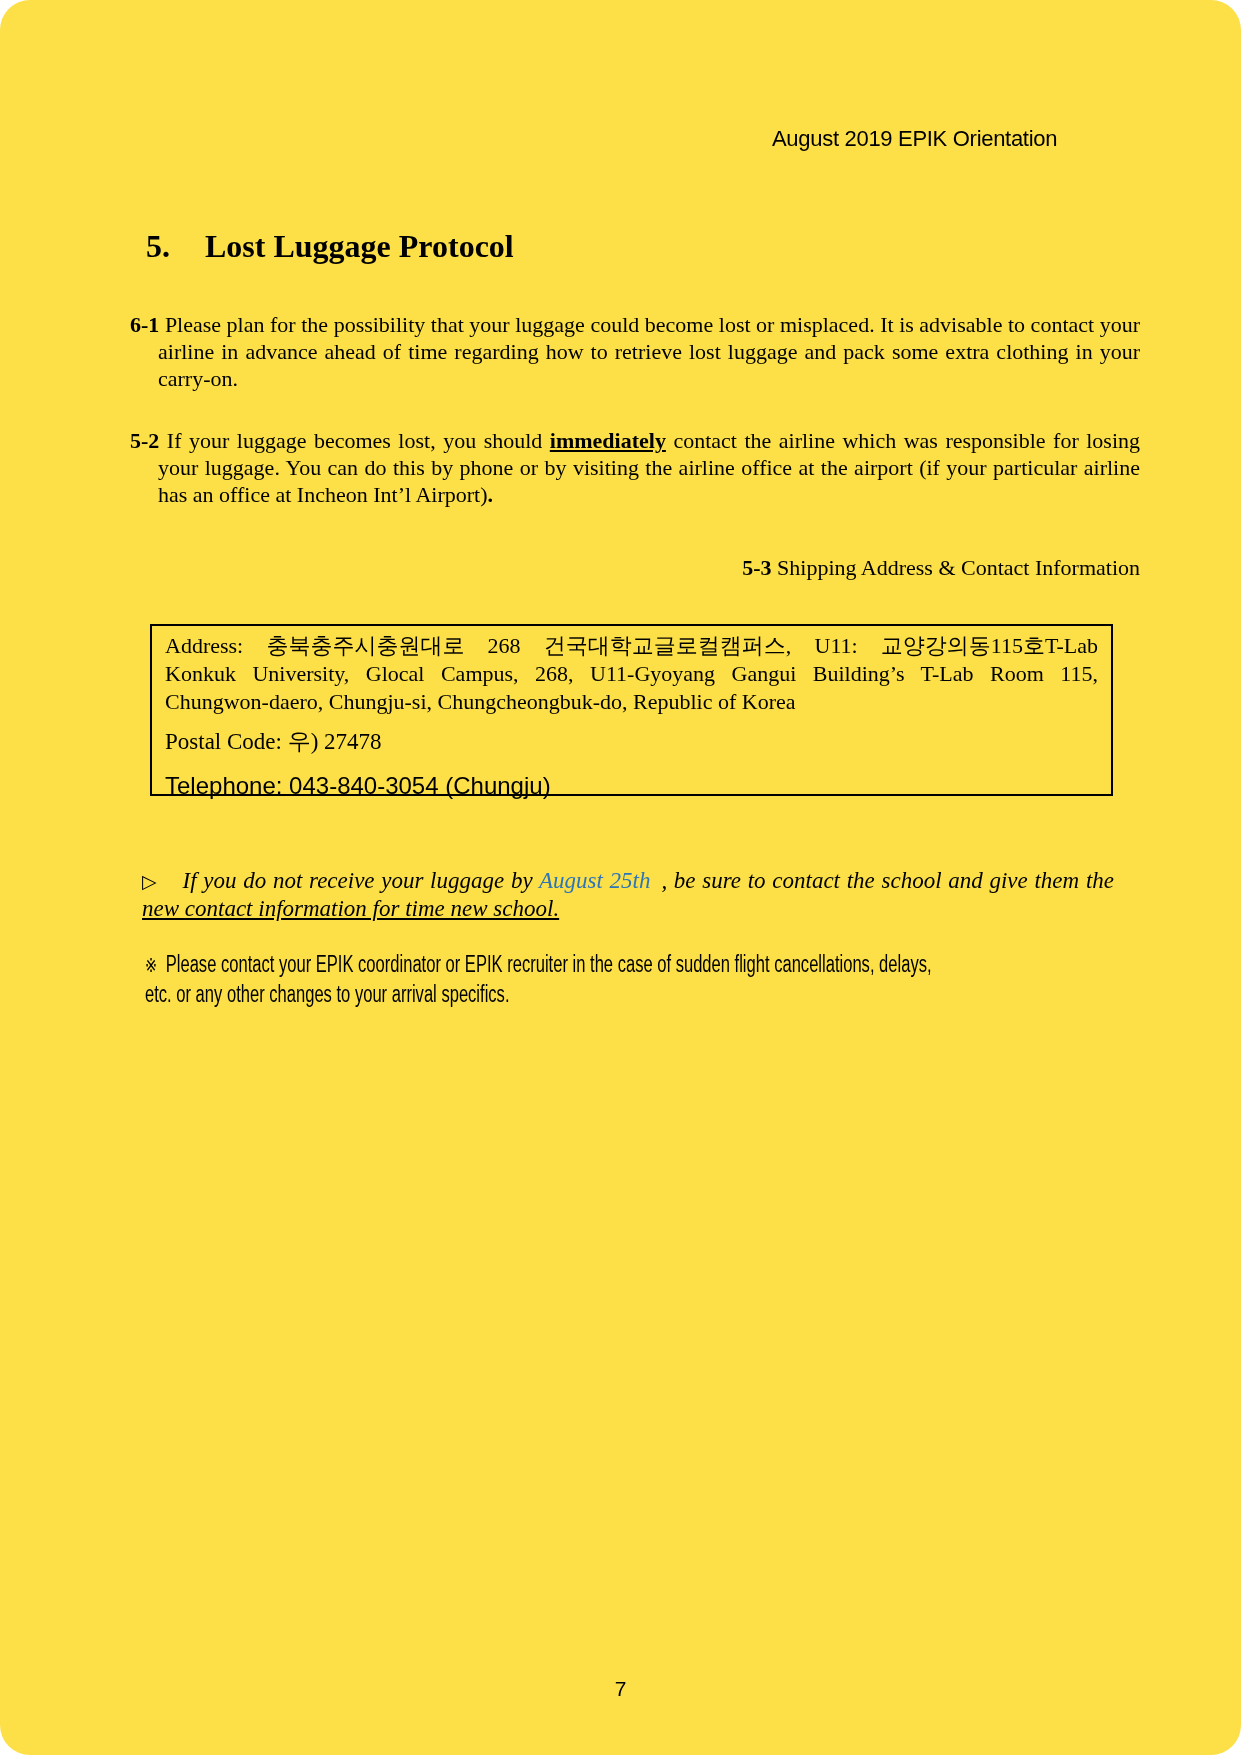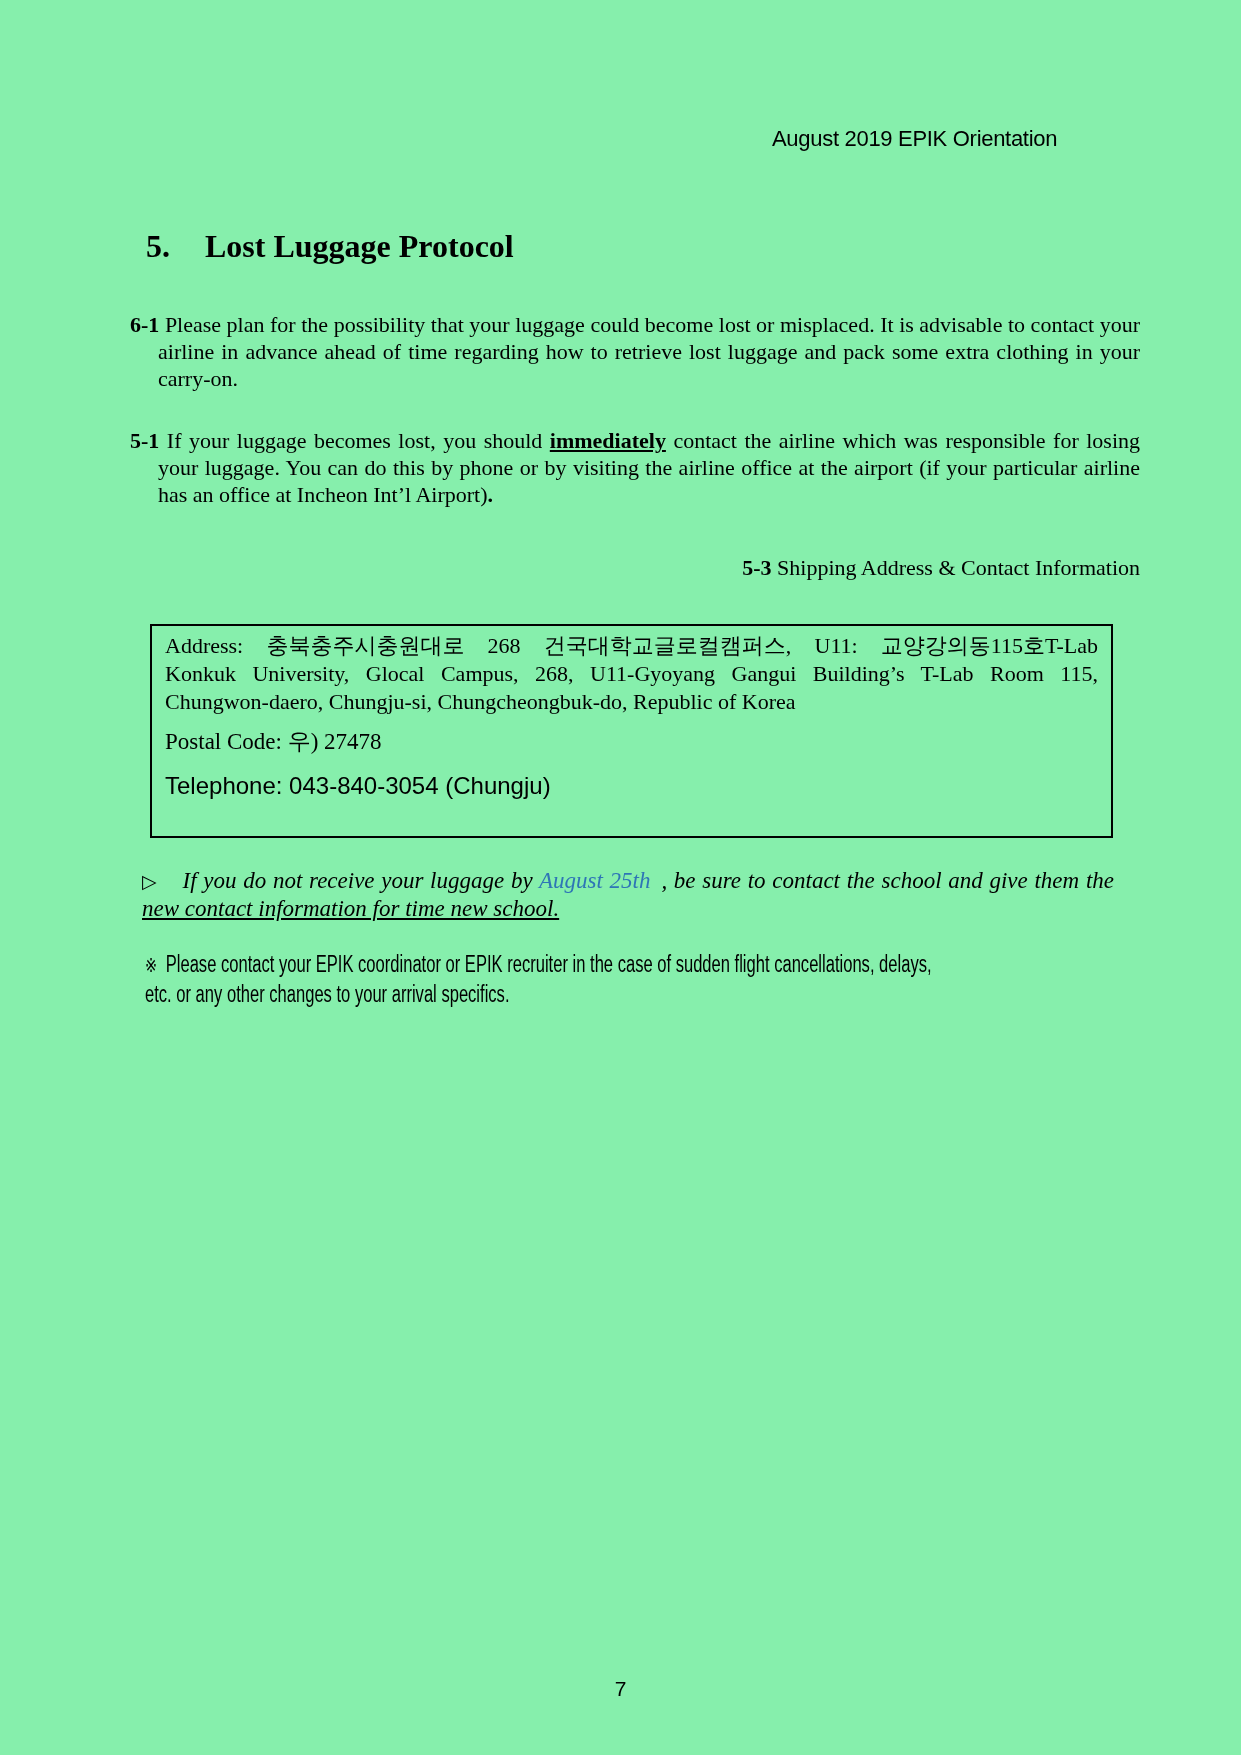--- a/index.html
+++ b/index.html
@@ -7,10 +7,11 @@
     position: relative;
     width: 1241px;
     height: 1755px;
-    background: #86efac;
+    background: #fde047;
     color: #000000;
     font-family: "Liberation Serif", "DejaVu Serif", serif;
     overflow: hidden;
+    border-radius: 30px;
   }
 
   .page-header {

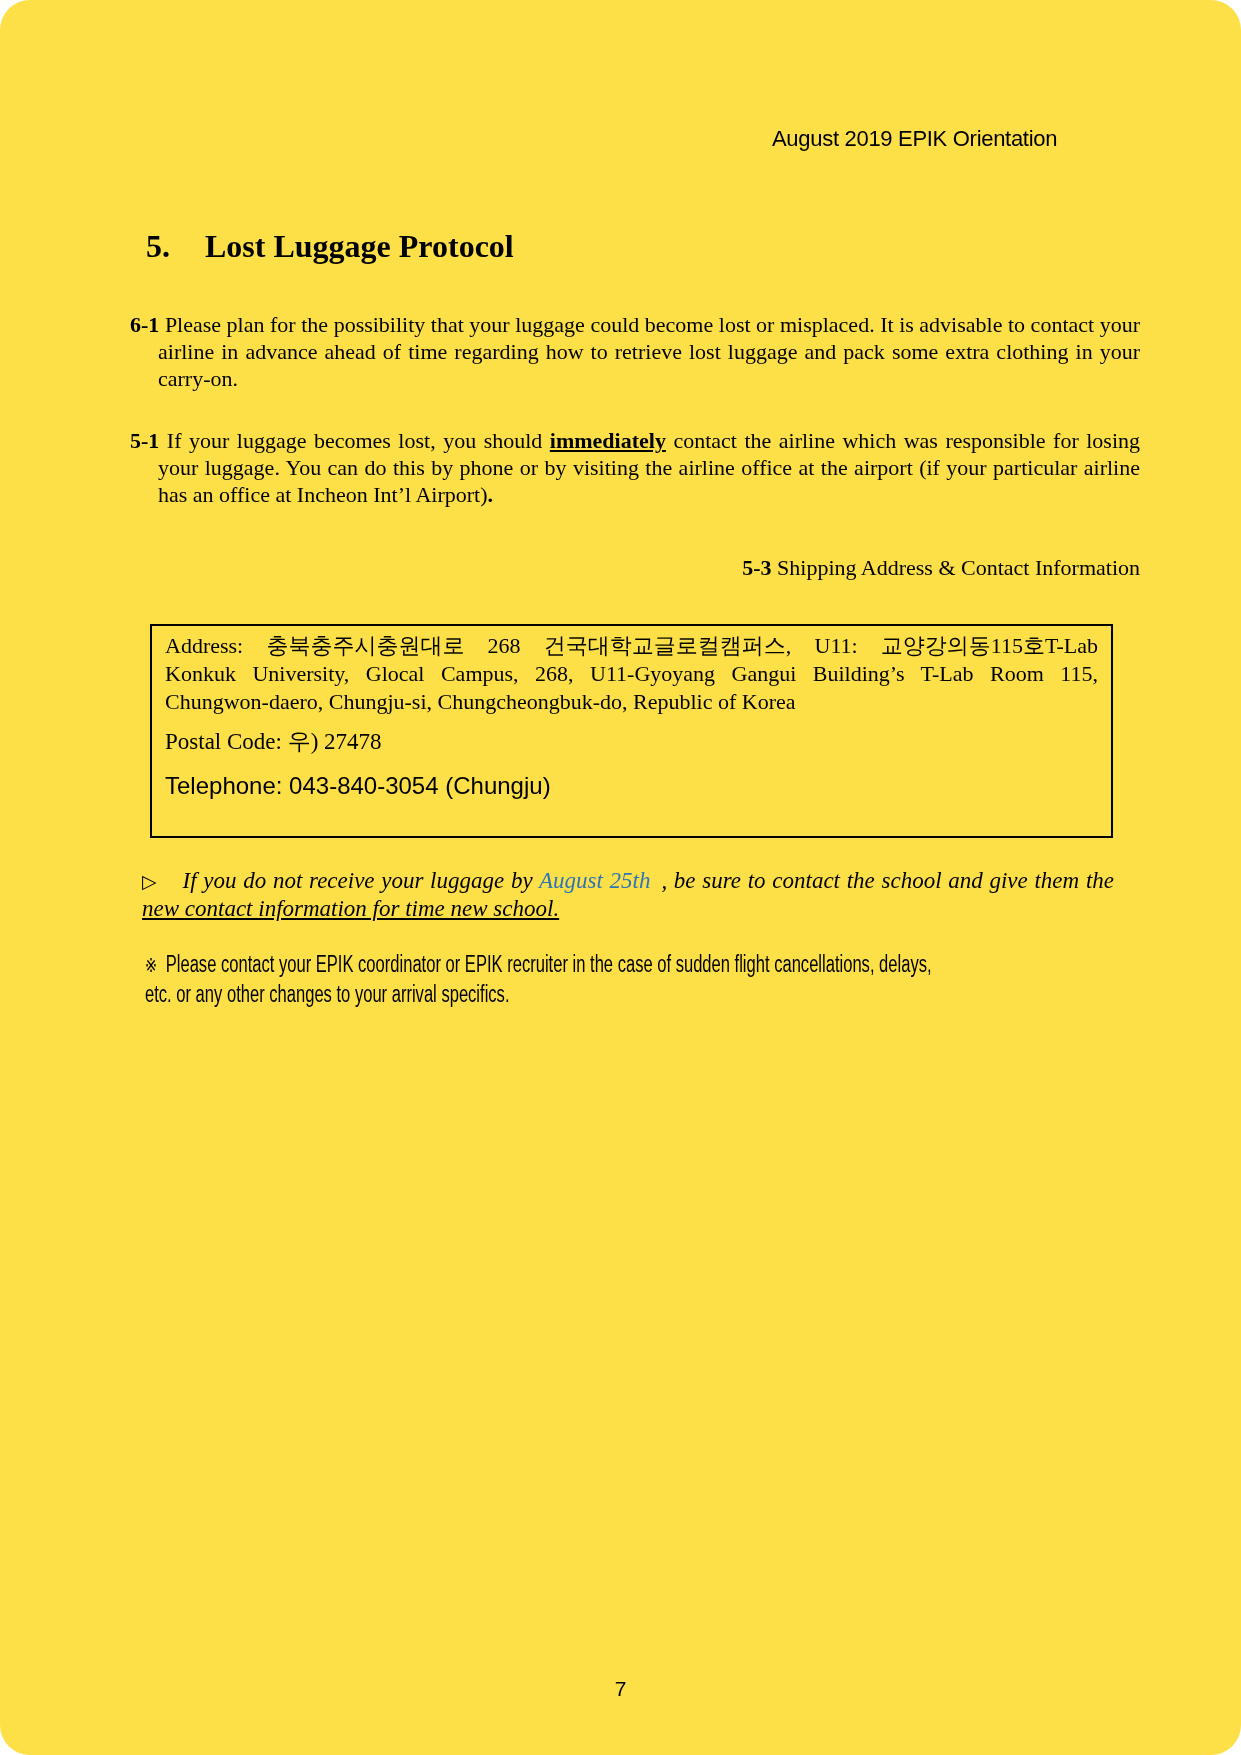--- a/index.html
+++ b/index.html
@@ -151,7 +151,7 @@
   </div>
 
   <div class="para para-52">
-    <span class="lbl">5-1</span>
+    <span class="lbl">5-2</span>
     <span><span class="seg-plain">If your luggage becomes lost, you should </span><span class="seg-bold-underline">immediately</span><span class="seg-plain"> contact the airline which was responsible for losing your luggage. You can do this by phone or by visiting the airline office at the airport (if your particular airline has an office at Incheon Int’l Airport)</span><span class="seg-bold">.</span></span>
   </div>
 

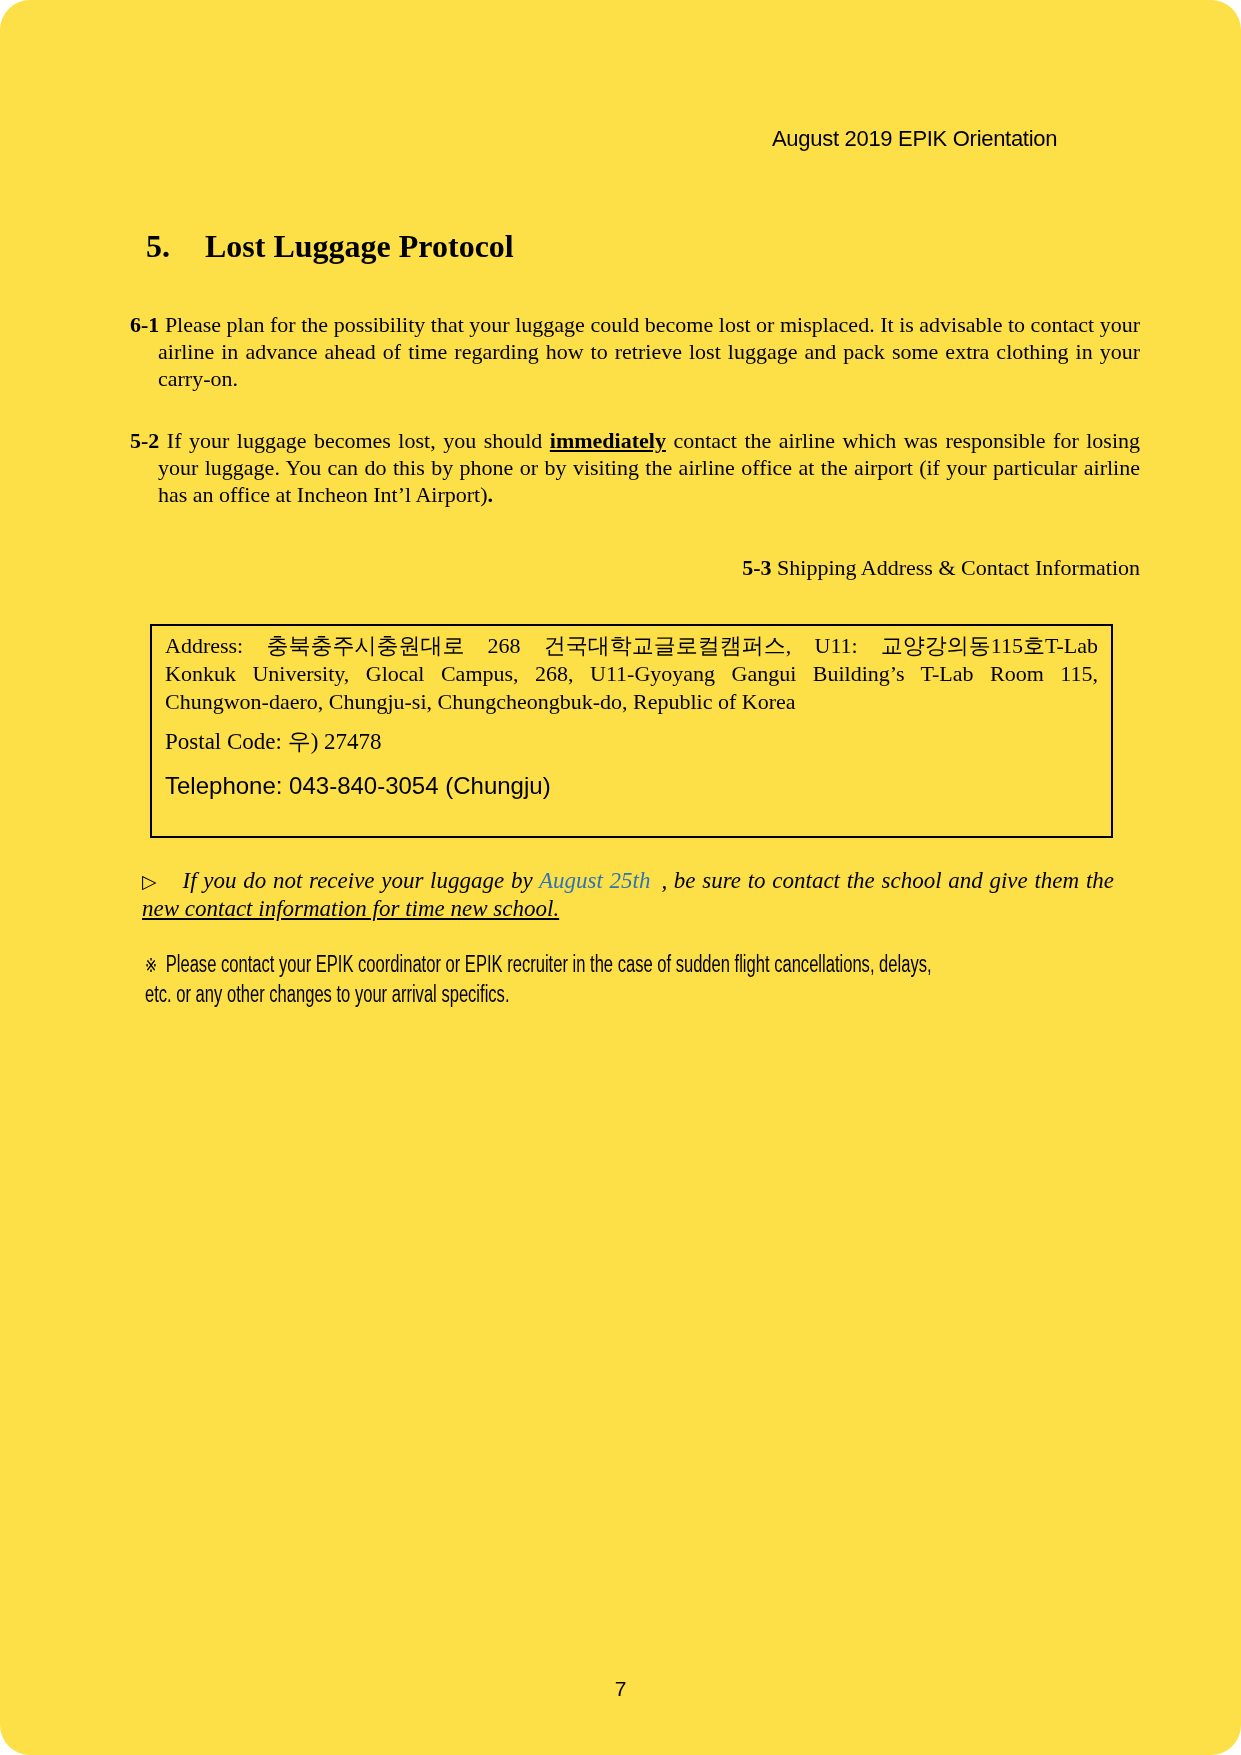--- a/index.html
+++ b/index.html
@@ -64,7 +64,7 @@
     left: 150px;
     top: 624px;
     width: 963px;
-    height: 214px;
+    height: 172px;
     border: 2px solid #000000;
     box-sizing: border-box;
     padding: 6px 13px 0 13px;

